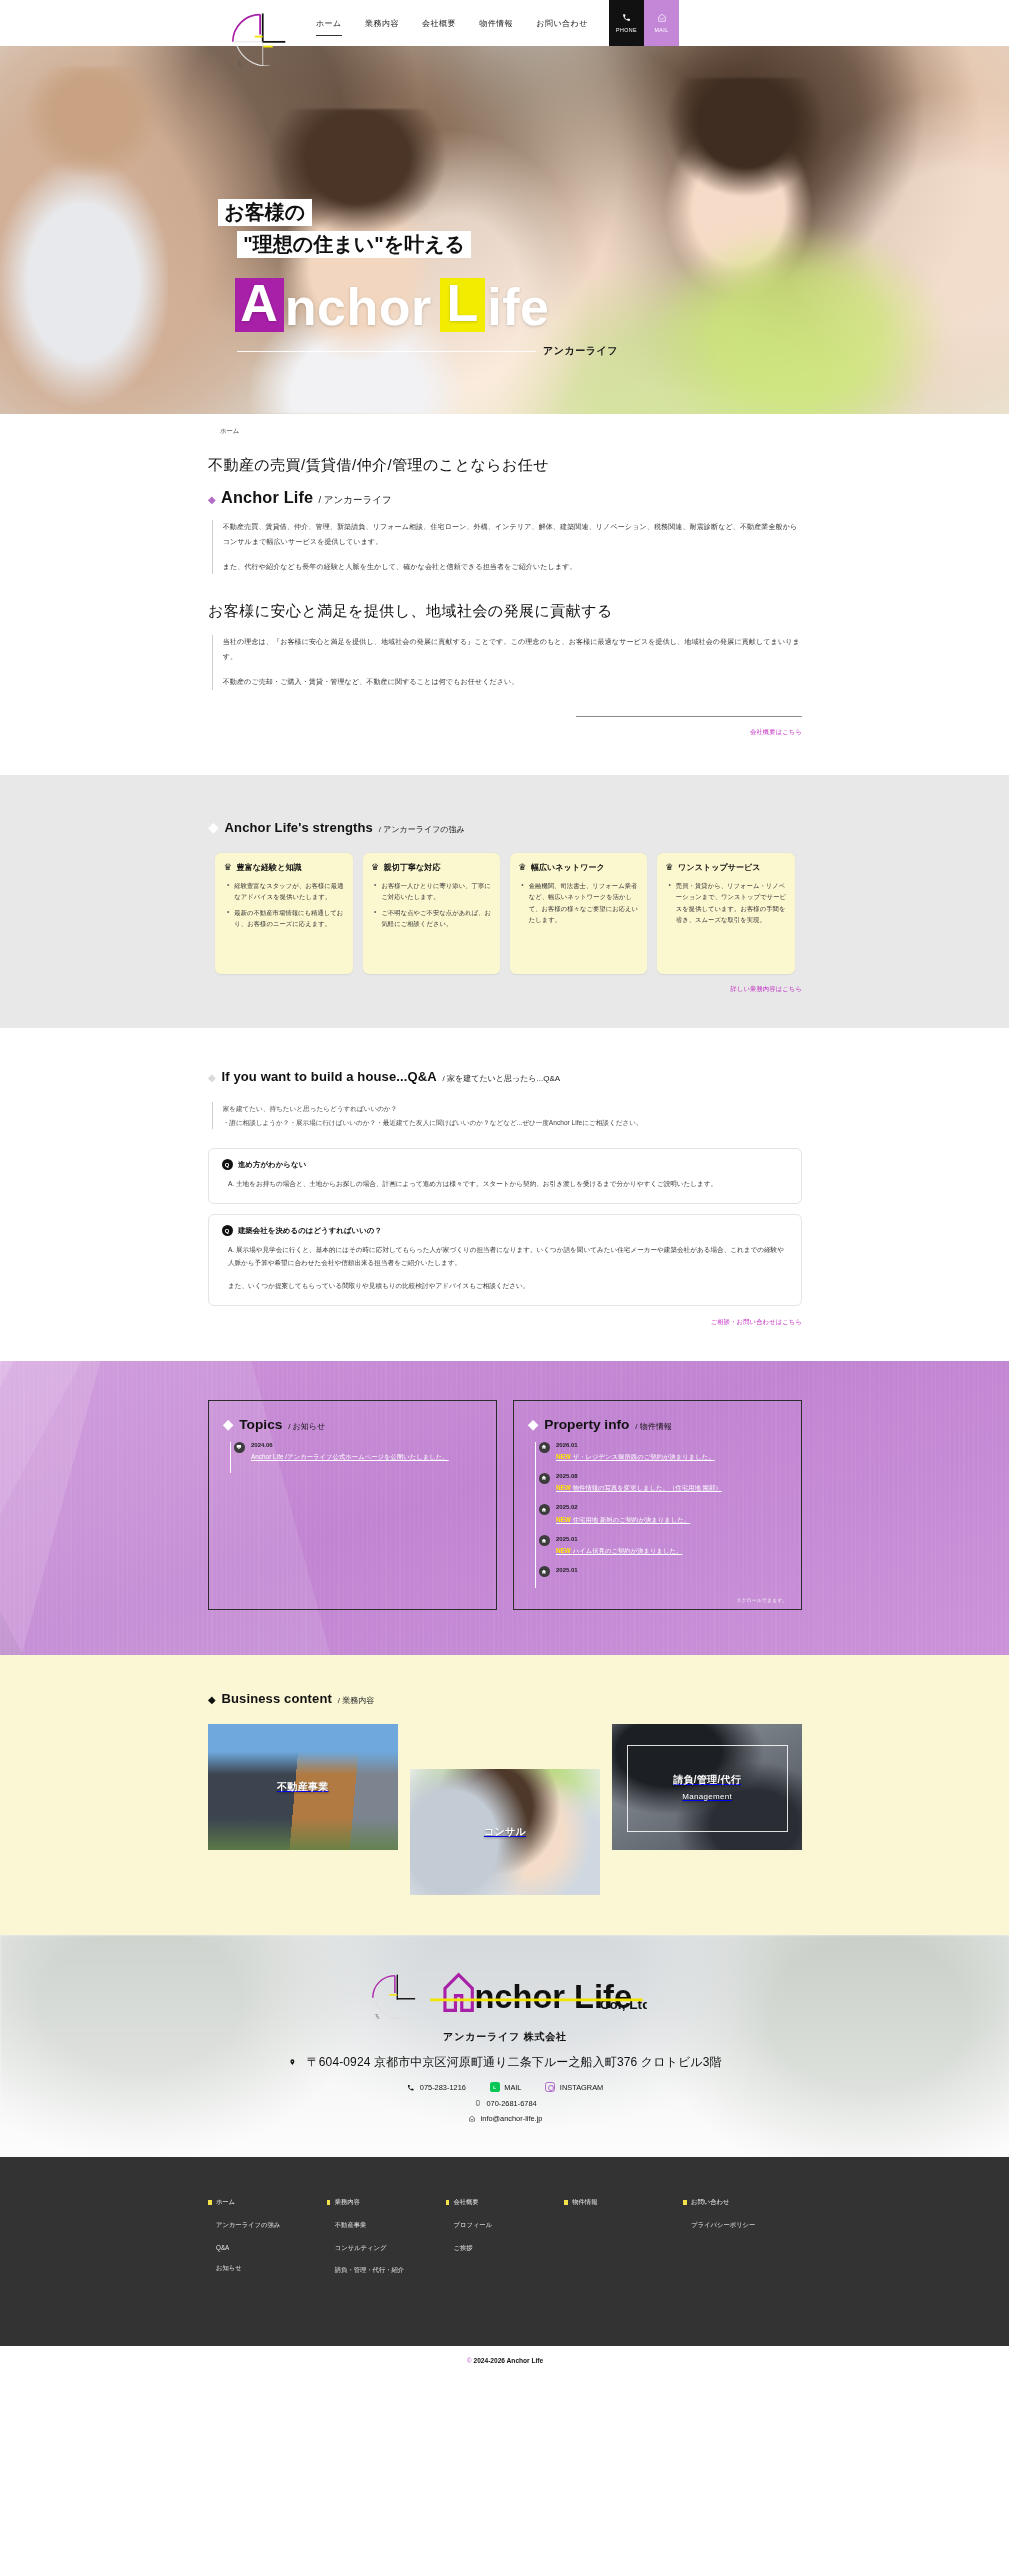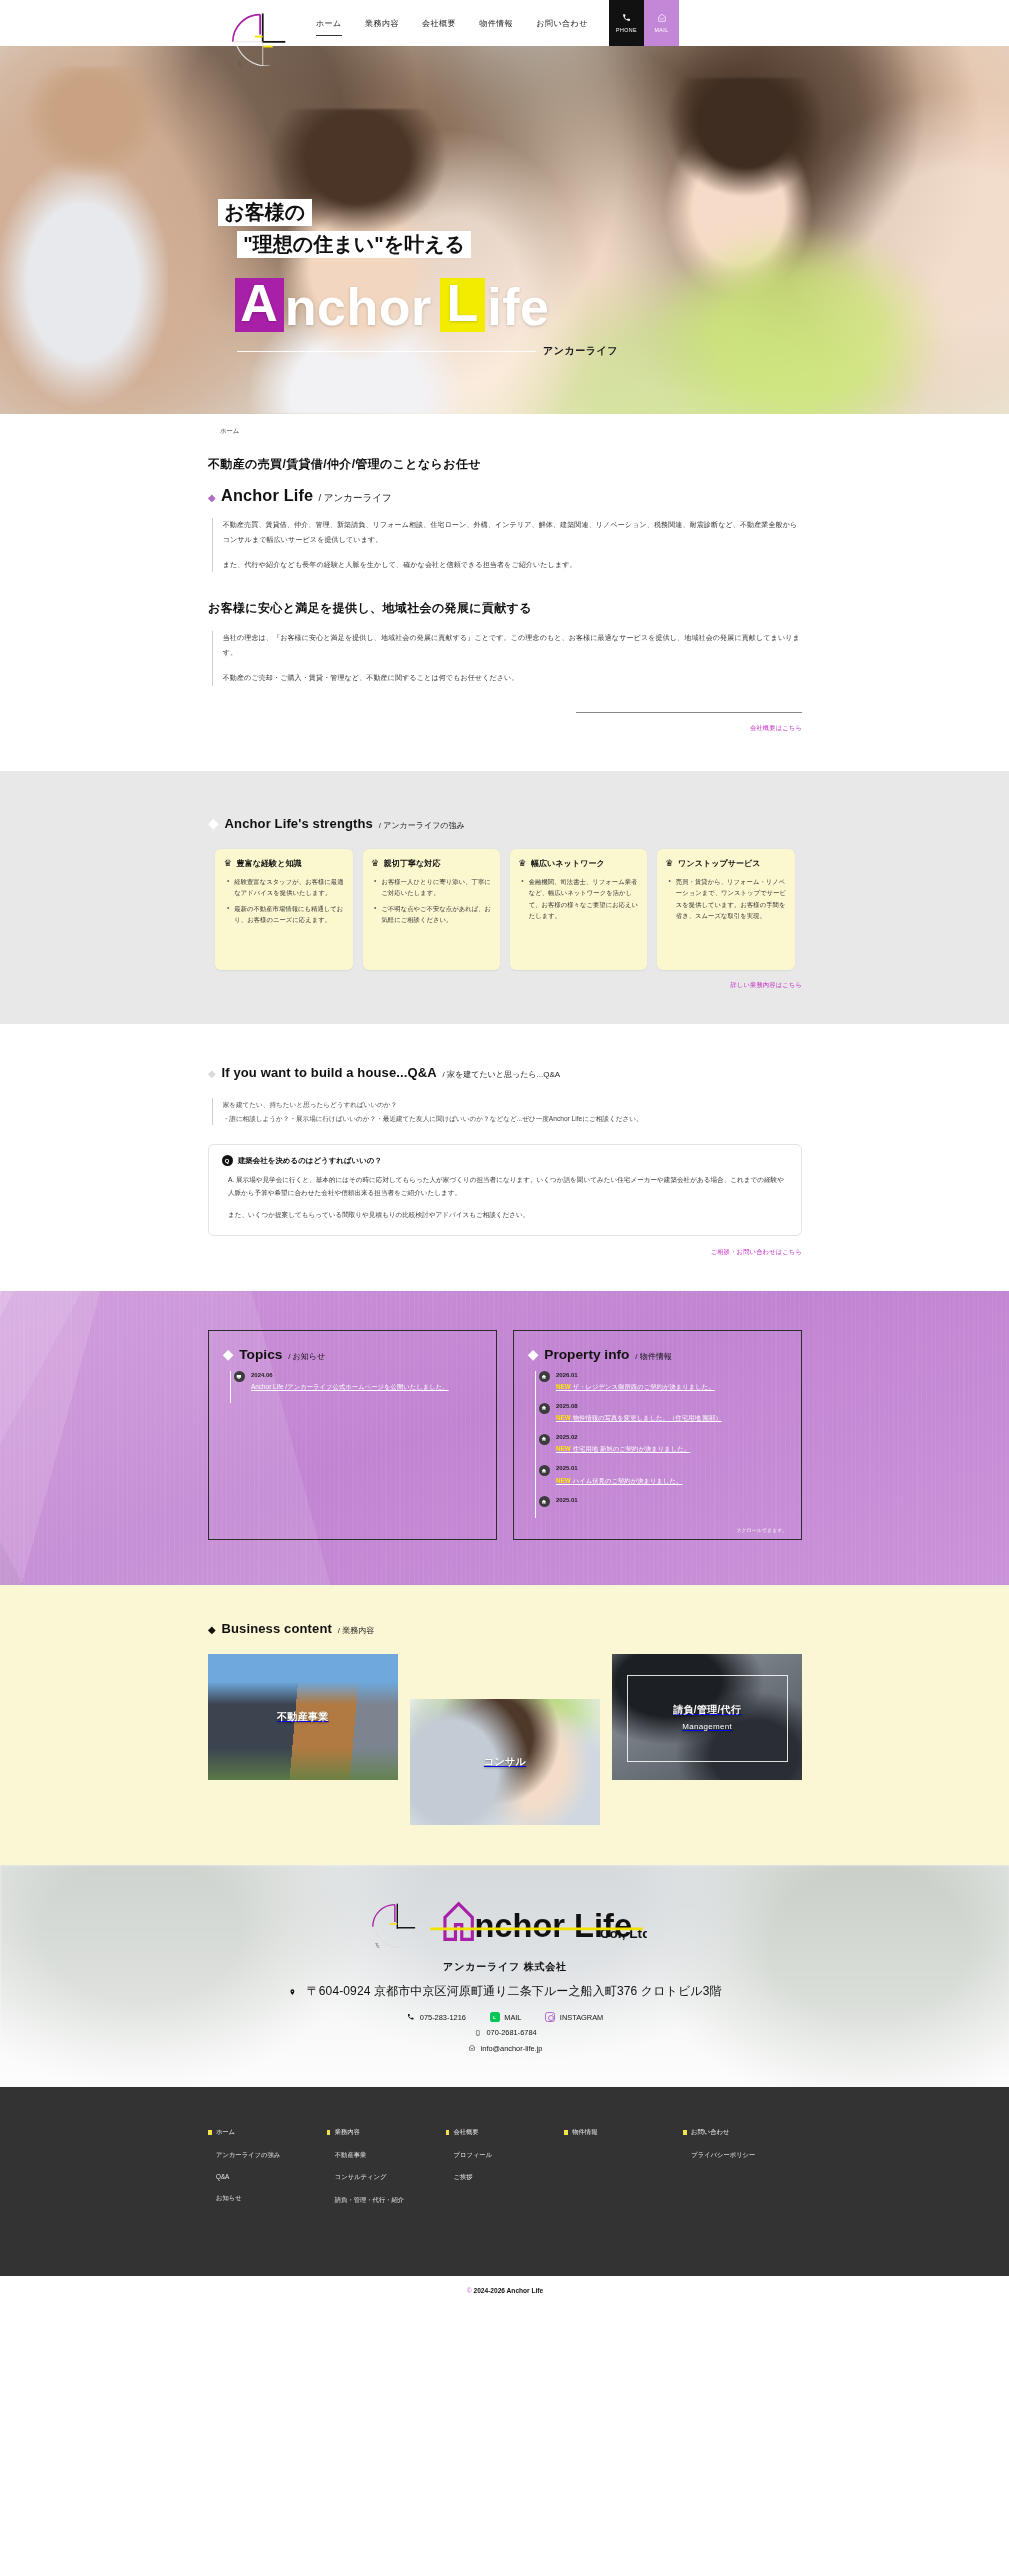--- a/index.html
+++ b/index.html
@@ -171,7 +171,7 @@
   .wrap { width: 594px; margin: 0 auto; }
   .intro { background: #fff; padding: 14.7px 0 38px; }
   .lead-ttl {
-    font-size: 12px; font-weight: 700; color: #111;
+    font-size: 15px; font-weight: 400; color: #111;
     letter-spacing: .03em; margin-bottom: 13.7px;
   }
   .brand-h2 {

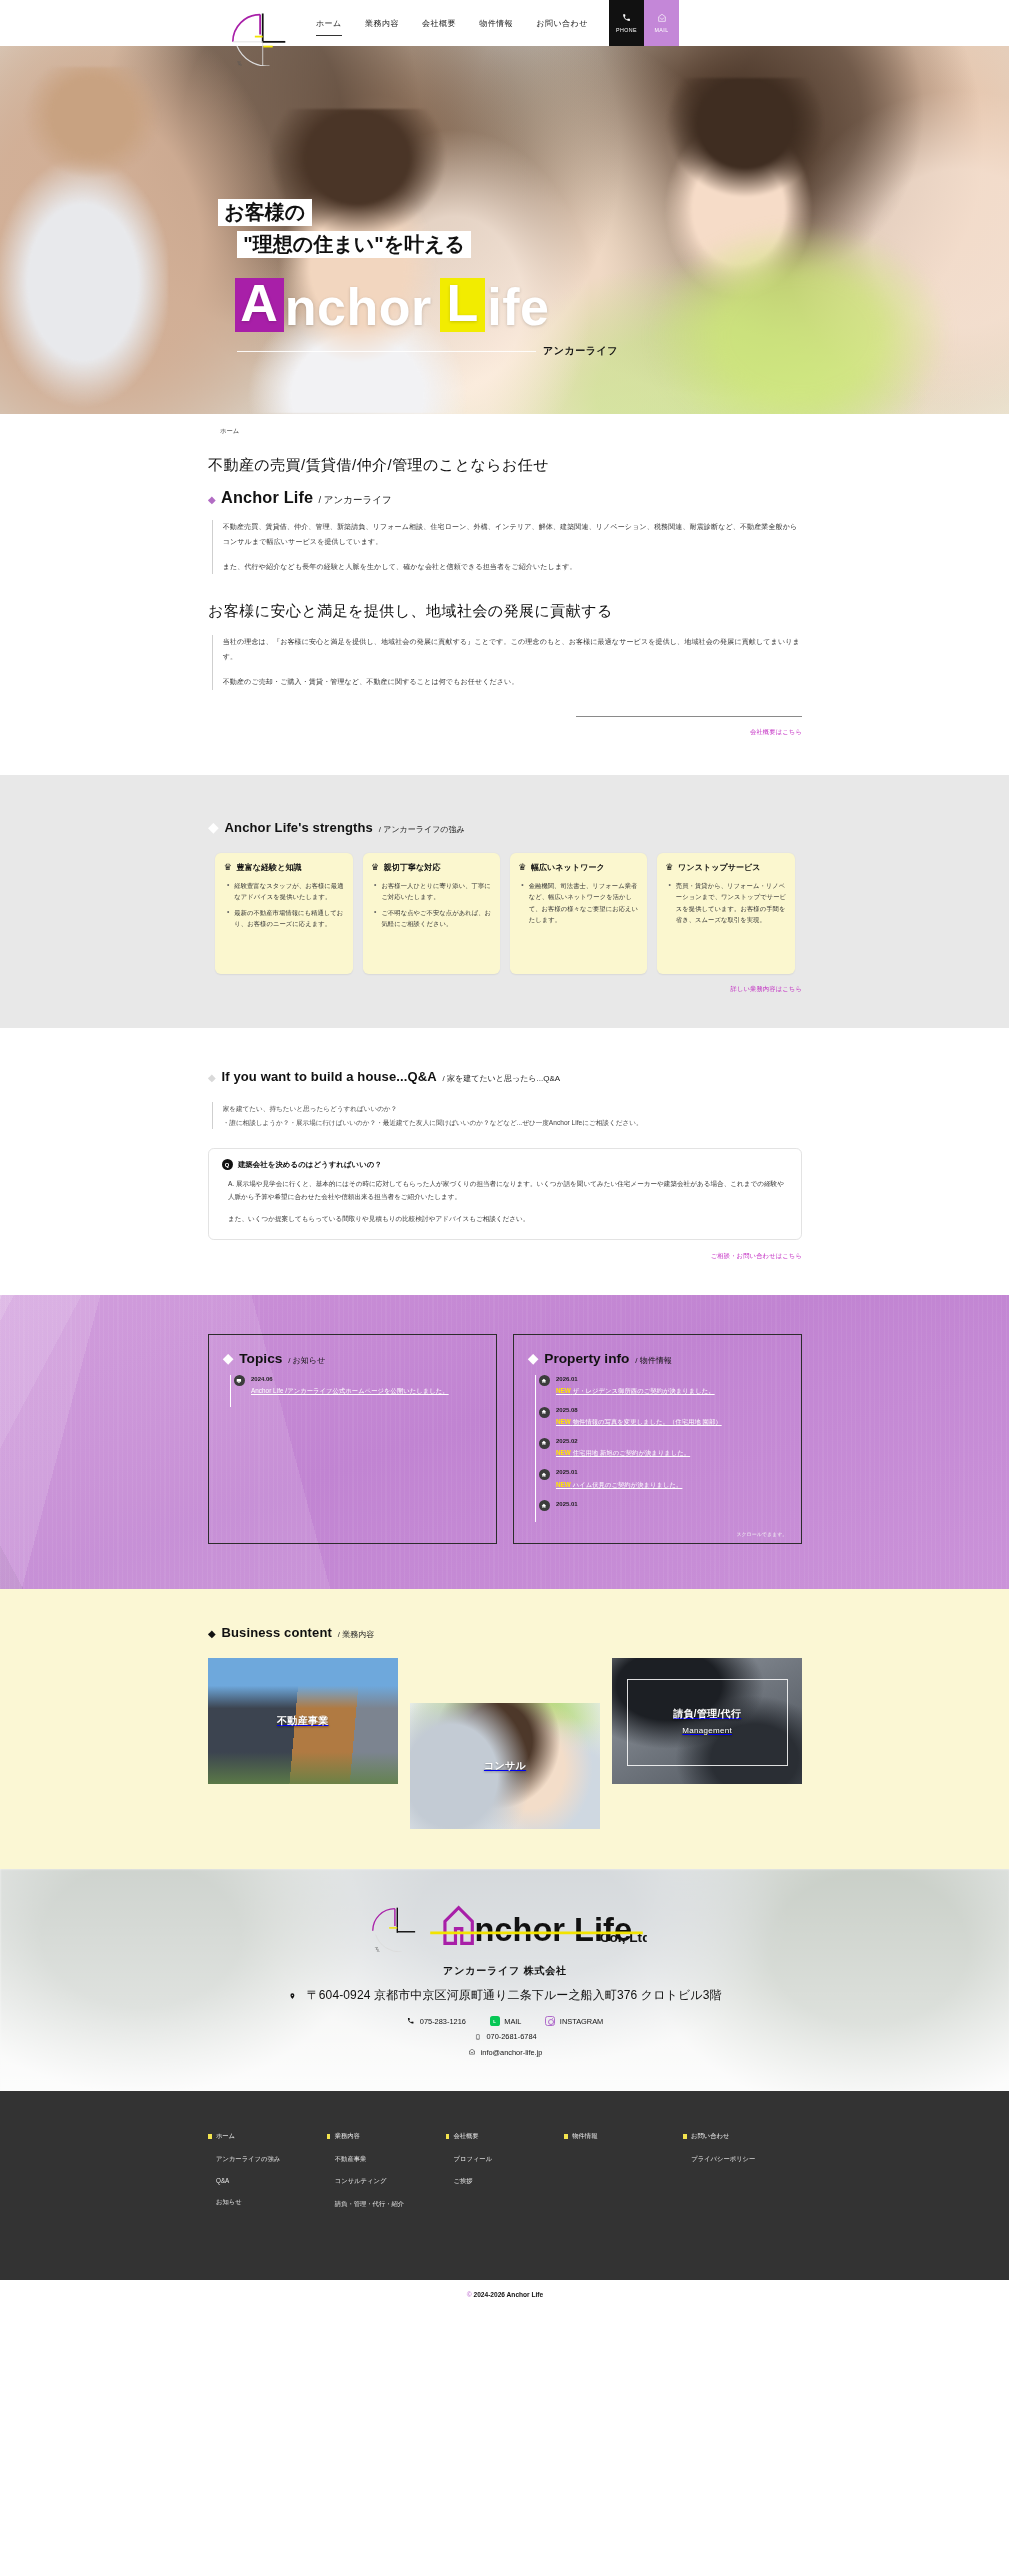--- a/index.html
+++ b/index.html
@@ -613,6 +613,15 @@
         <p>・誰に相談しようか？・展示場に行けばいいのか？・最近建てた友人に聞けばいいのか？などなど...ぜひ一度Anchor Lifeにご相談ください。</p>
       </div>
 
+      <div class="qa-item">
+        <div class="qa-head">
+          <span class="qbadge">Q</span>
+          <span class="qa-q">進め方がわからない</span>
+        </div>
+        <div class="qa-a">
+            <p>A. 土地をお持ちの場合と、土地からお探しの場合、計画によって進め方は様々です。スタートから契約、お引き渡しを受けるまで分かりやすくご説明いたします。</p>
+          </div>
+      </div>
 
 
       <div class="qa-item">

